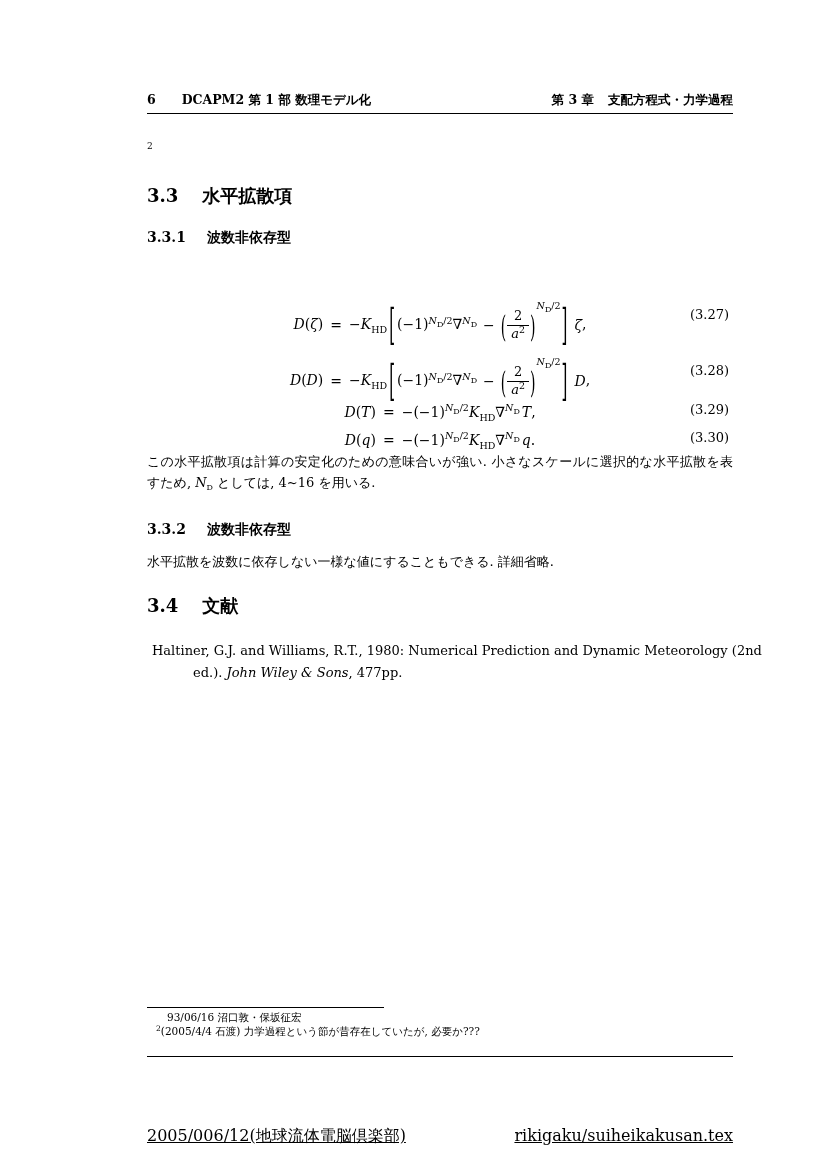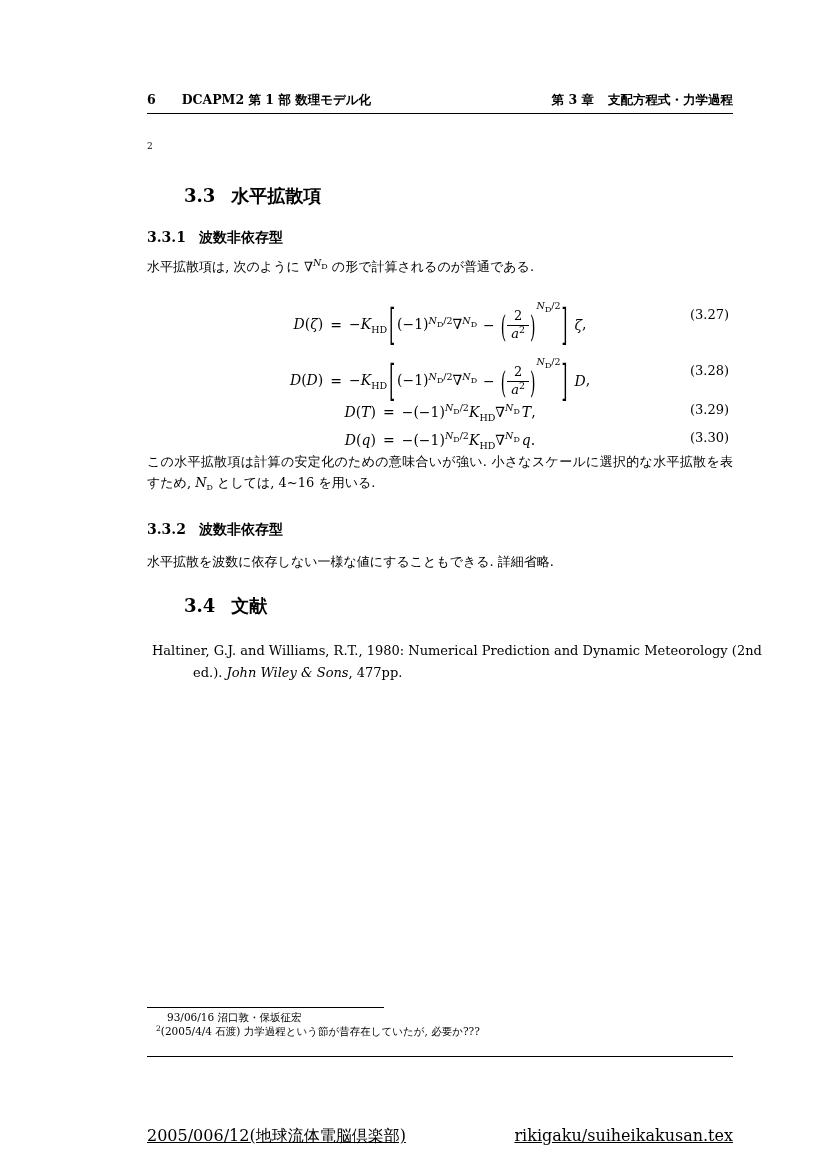--- a/index.html
+++ b/index.html
@@ -10,7 +10,7 @@
     font-family:"DejaVu Serif", serif;
     overflow:hidden;
   }
-  .abs{position:absolute;}
+  .abs{position:absolute;gap:8px;}
 
   
   .header{

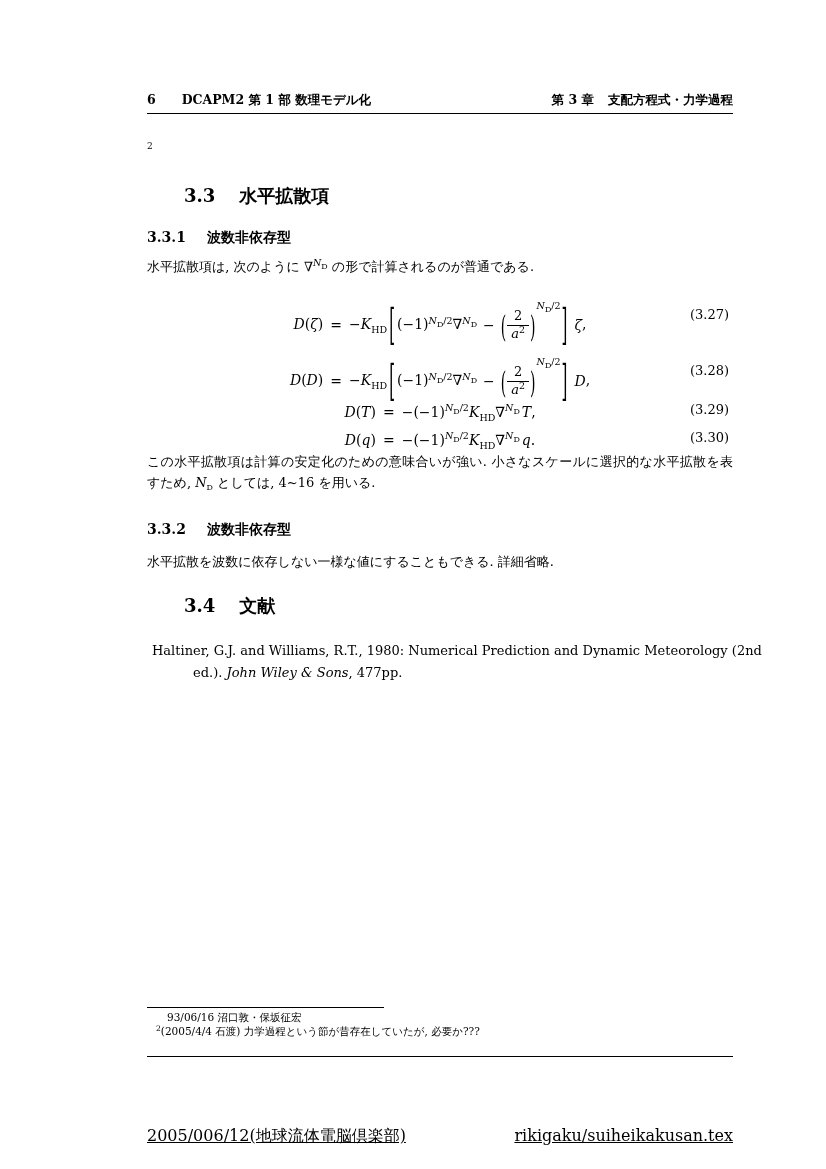--- a/index.html
+++ b/index.html
@@ -31,7 +31,7 @@
   .sec .num{font-family:"DejaVu Serif",serif;}
   .sec .ttl{font-family:"DejaVu Sans","Liberation Sans",sans-serif;}
   .sec1{top:184px;font-size:18px;}
-  .sec1 .num{margin-right:16px;margin-left:37px;}
+  .sec1 .num{margin-right:16px;}
   .sec2{font-size:14px;}
   .sec2 .num{margin-right:13px;}
 

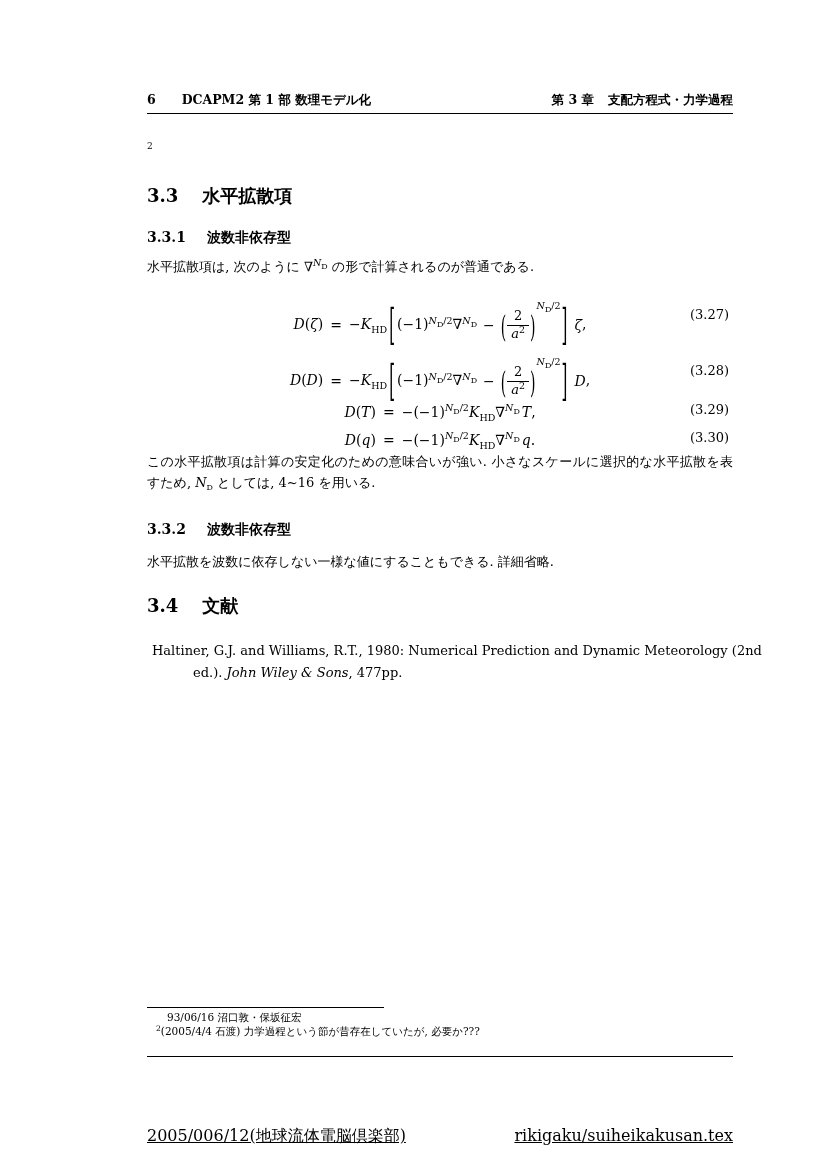--- a/index.html
+++ b/index.html
@@ -116,9 +116,6 @@
     <span class="ttl">波数非依存型</span>
   </div>
 
-  <div class="abs para" style="top:256px">
-    <span>水平拡散項は, 次のように </span><span>∇</span><sup><span class="mi">N</span><sub class="ssub">D</sub></sup><span> の形で計算されるのが普通である.</span>
-  </div>
 
   <div class="abs eqrow" style="top:286px;height:56px">
     <div><span class="mcal">D</span><span>(</span><span class="mi">ζ</span><span>)</span><span class="rel">=</span><span>−</span><span class="mi">K</span><sub>HD</sub><span class="stretch bracket">[</span><span>(−1)</span><sup><span class="mi">N</span><sub class="ssub">D</sub><span>/2</span></sup><span>∇</span><sup><span class="mi">N</span><sub class="ssub">D</sub></sup><span class="binop">−</span><span class="stretch paren">(</span><span class="frac"><span class="num">2</span><span class="den"><span class="mi">a</span><sup>2</sup></span></span><span class="stretch paren">)</span><sup class="hi"><span class="mi">N</span><sub class="ssub">D</sub><span>/2</span></sup><span class="stretch bracket">]</span><span class="mi endvar">ζ</span><span>,</span></div>

